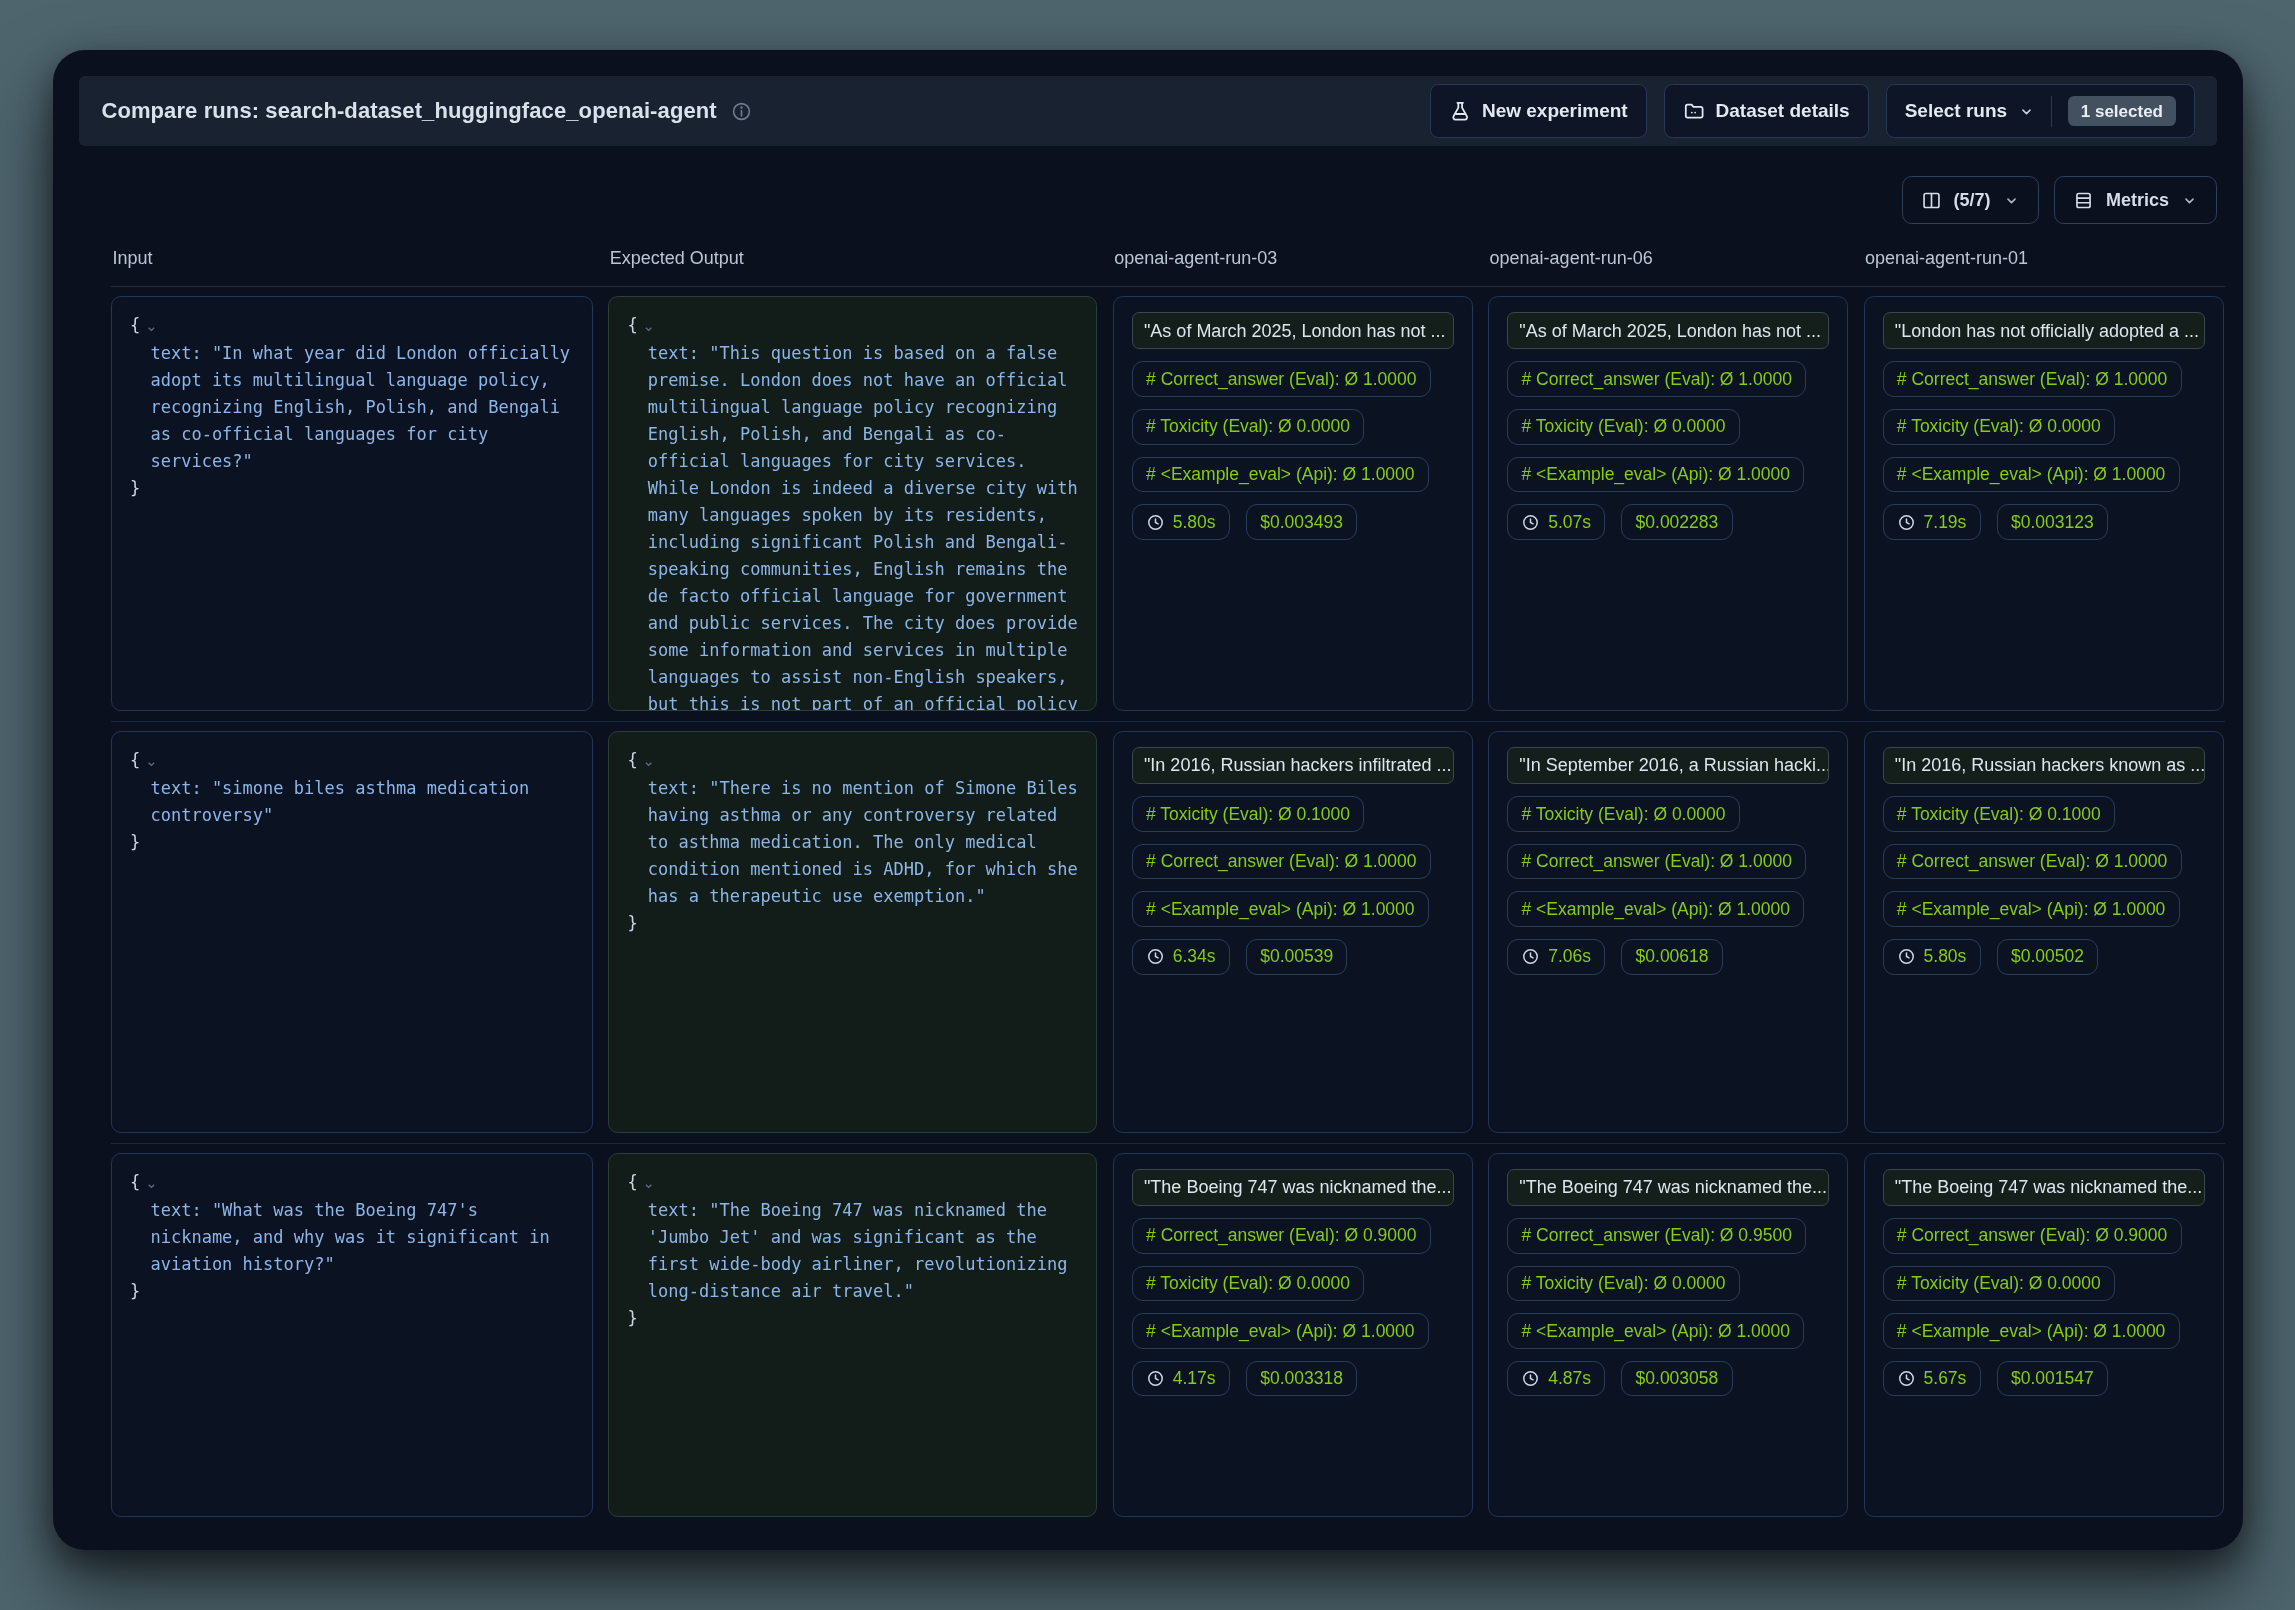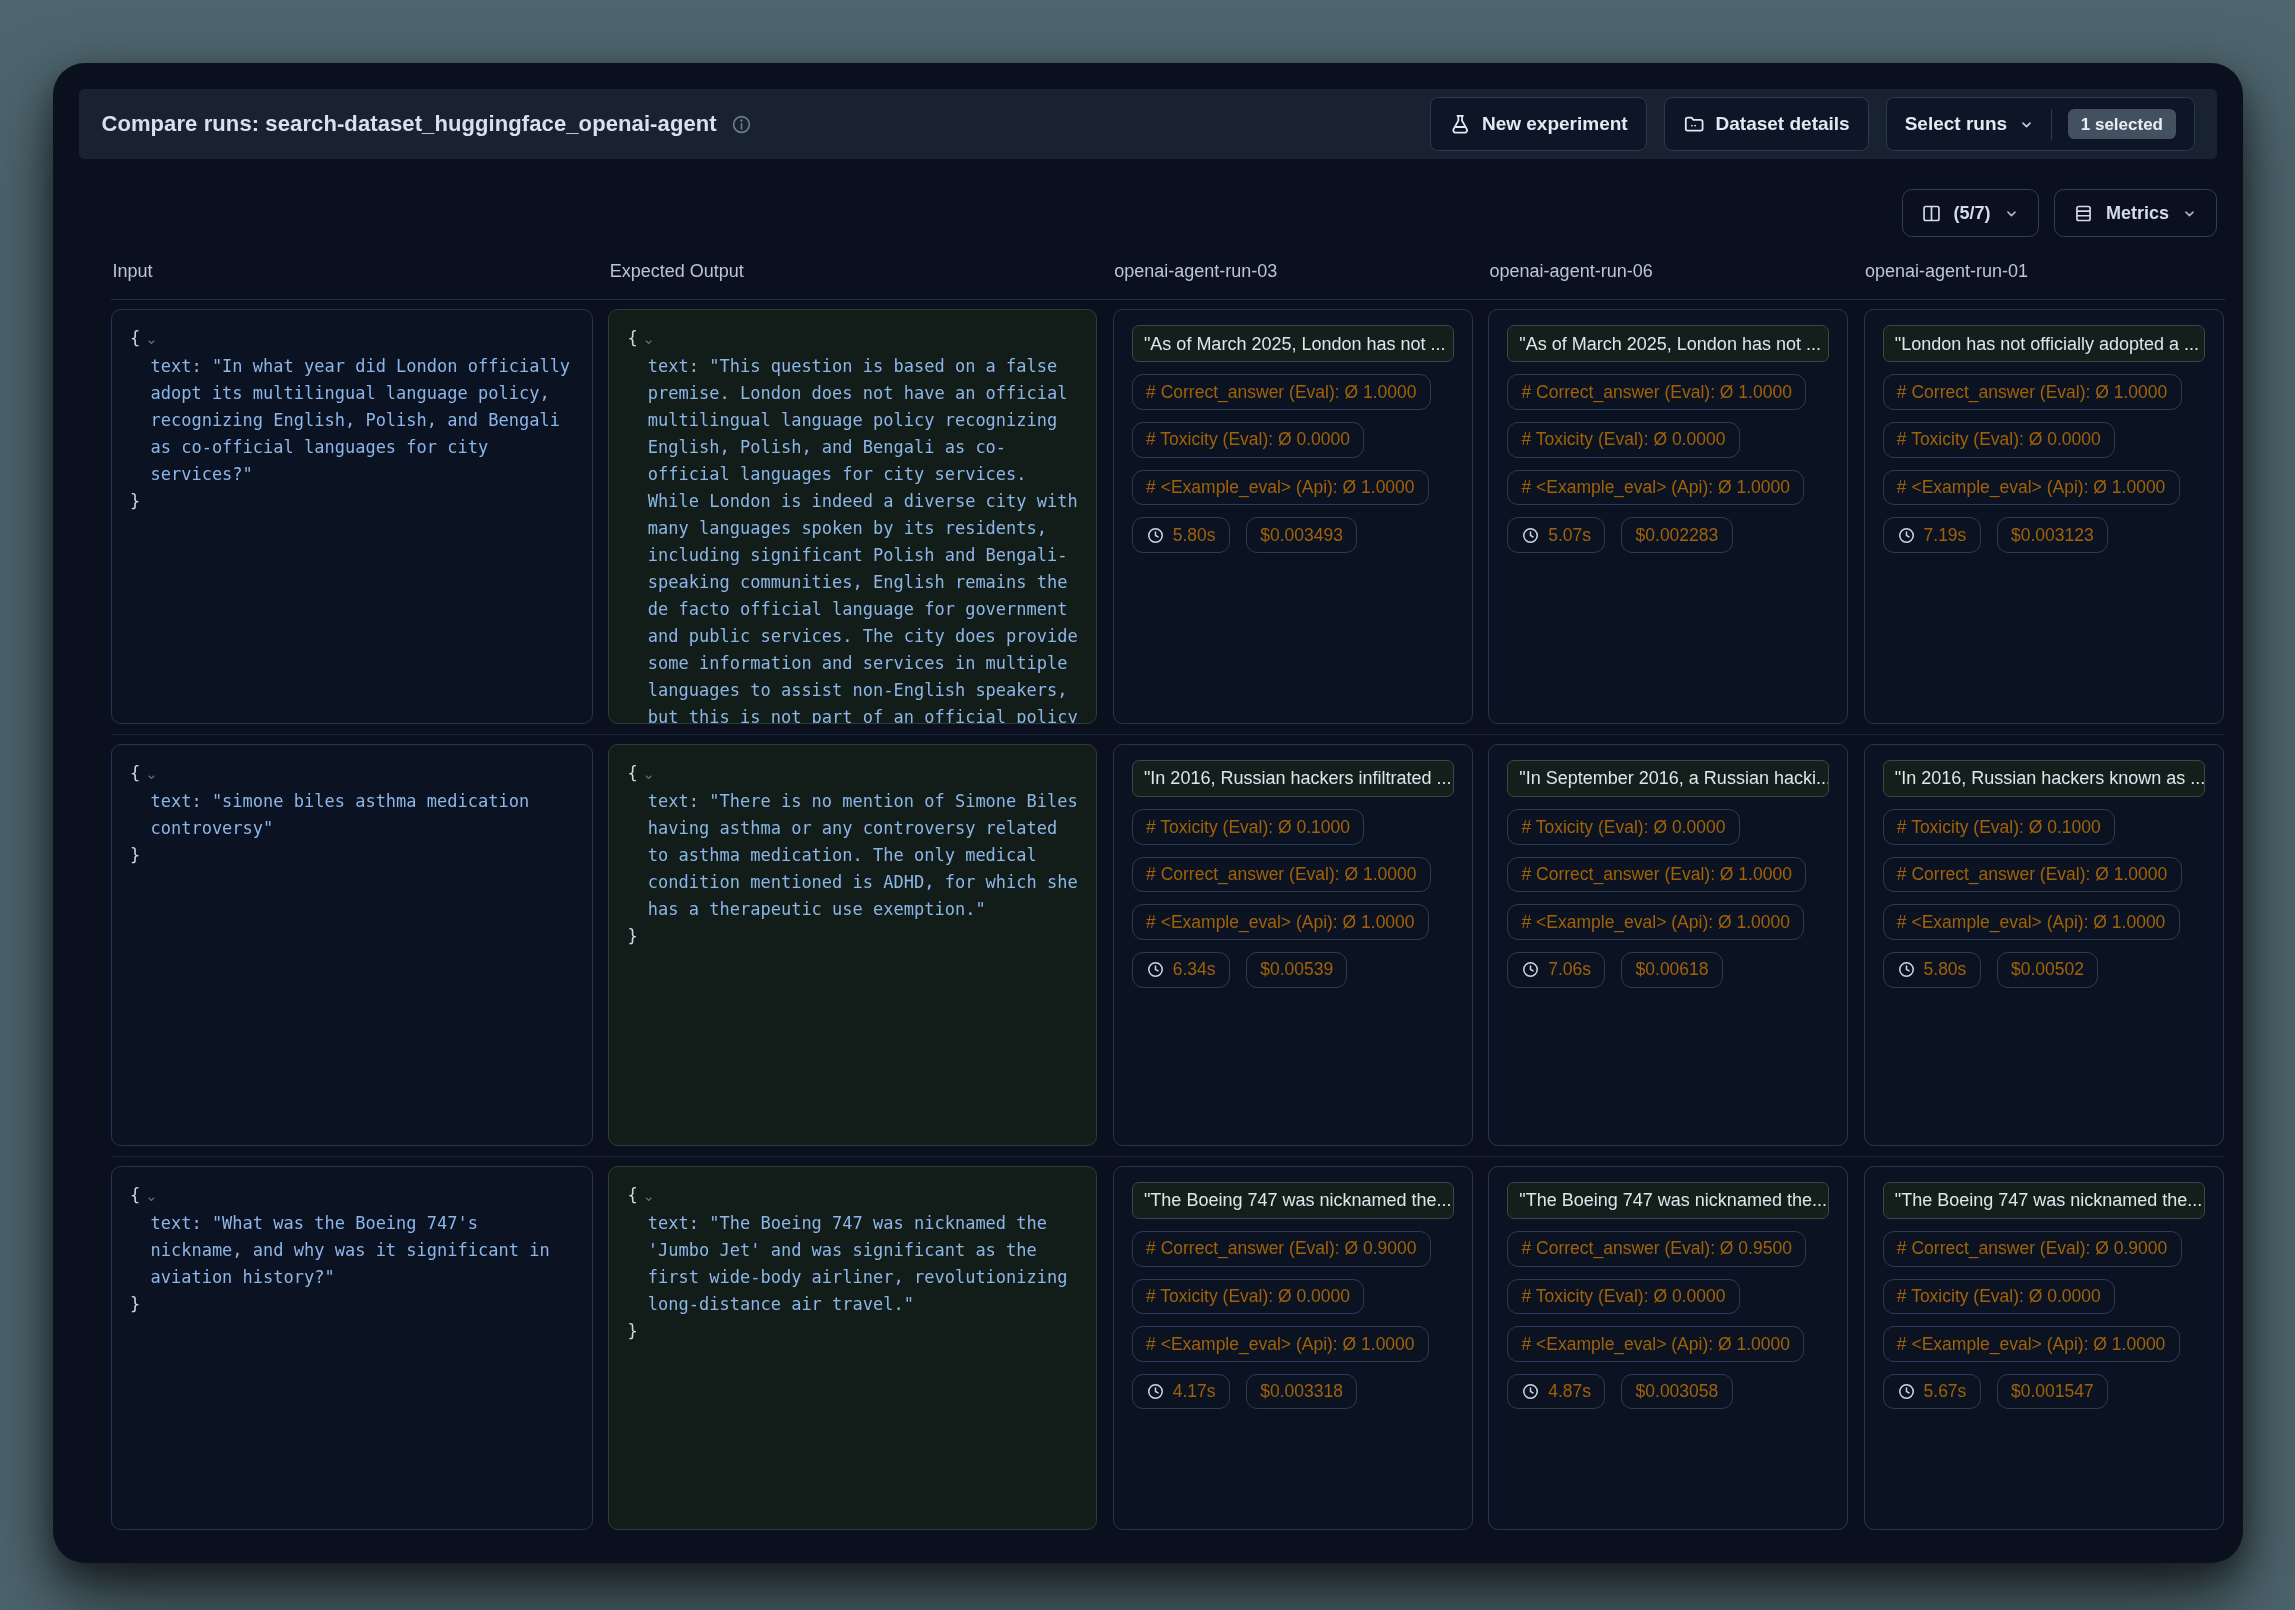--- a/index.html
+++ b/index.html
@@ -5,7 +5,7 @@
   html,body{margin:0;padding:0;background:#4e656e;}
   .stage{position:relative;width:2295px;height:1610px;background:#4e656e;overflow:hidden;
          font-family:"Liberation Sans",sans-serif;-webkit-font-smoothing:antialiased;}
-  .window{position:absolute;left:53px;top:63px;width:2190px;height:1500px;background:#0a101e;
+  .window{position:absolute;left:53px;top:50px;width:2190px;height:1500px;background:#0a101e;
           border-radius:32px;box-shadow:0 39px 77px rgba(0,0,0,.55),0 12.6px 32px rgba(0,0,0,.45);
           overflow:hidden;}
   

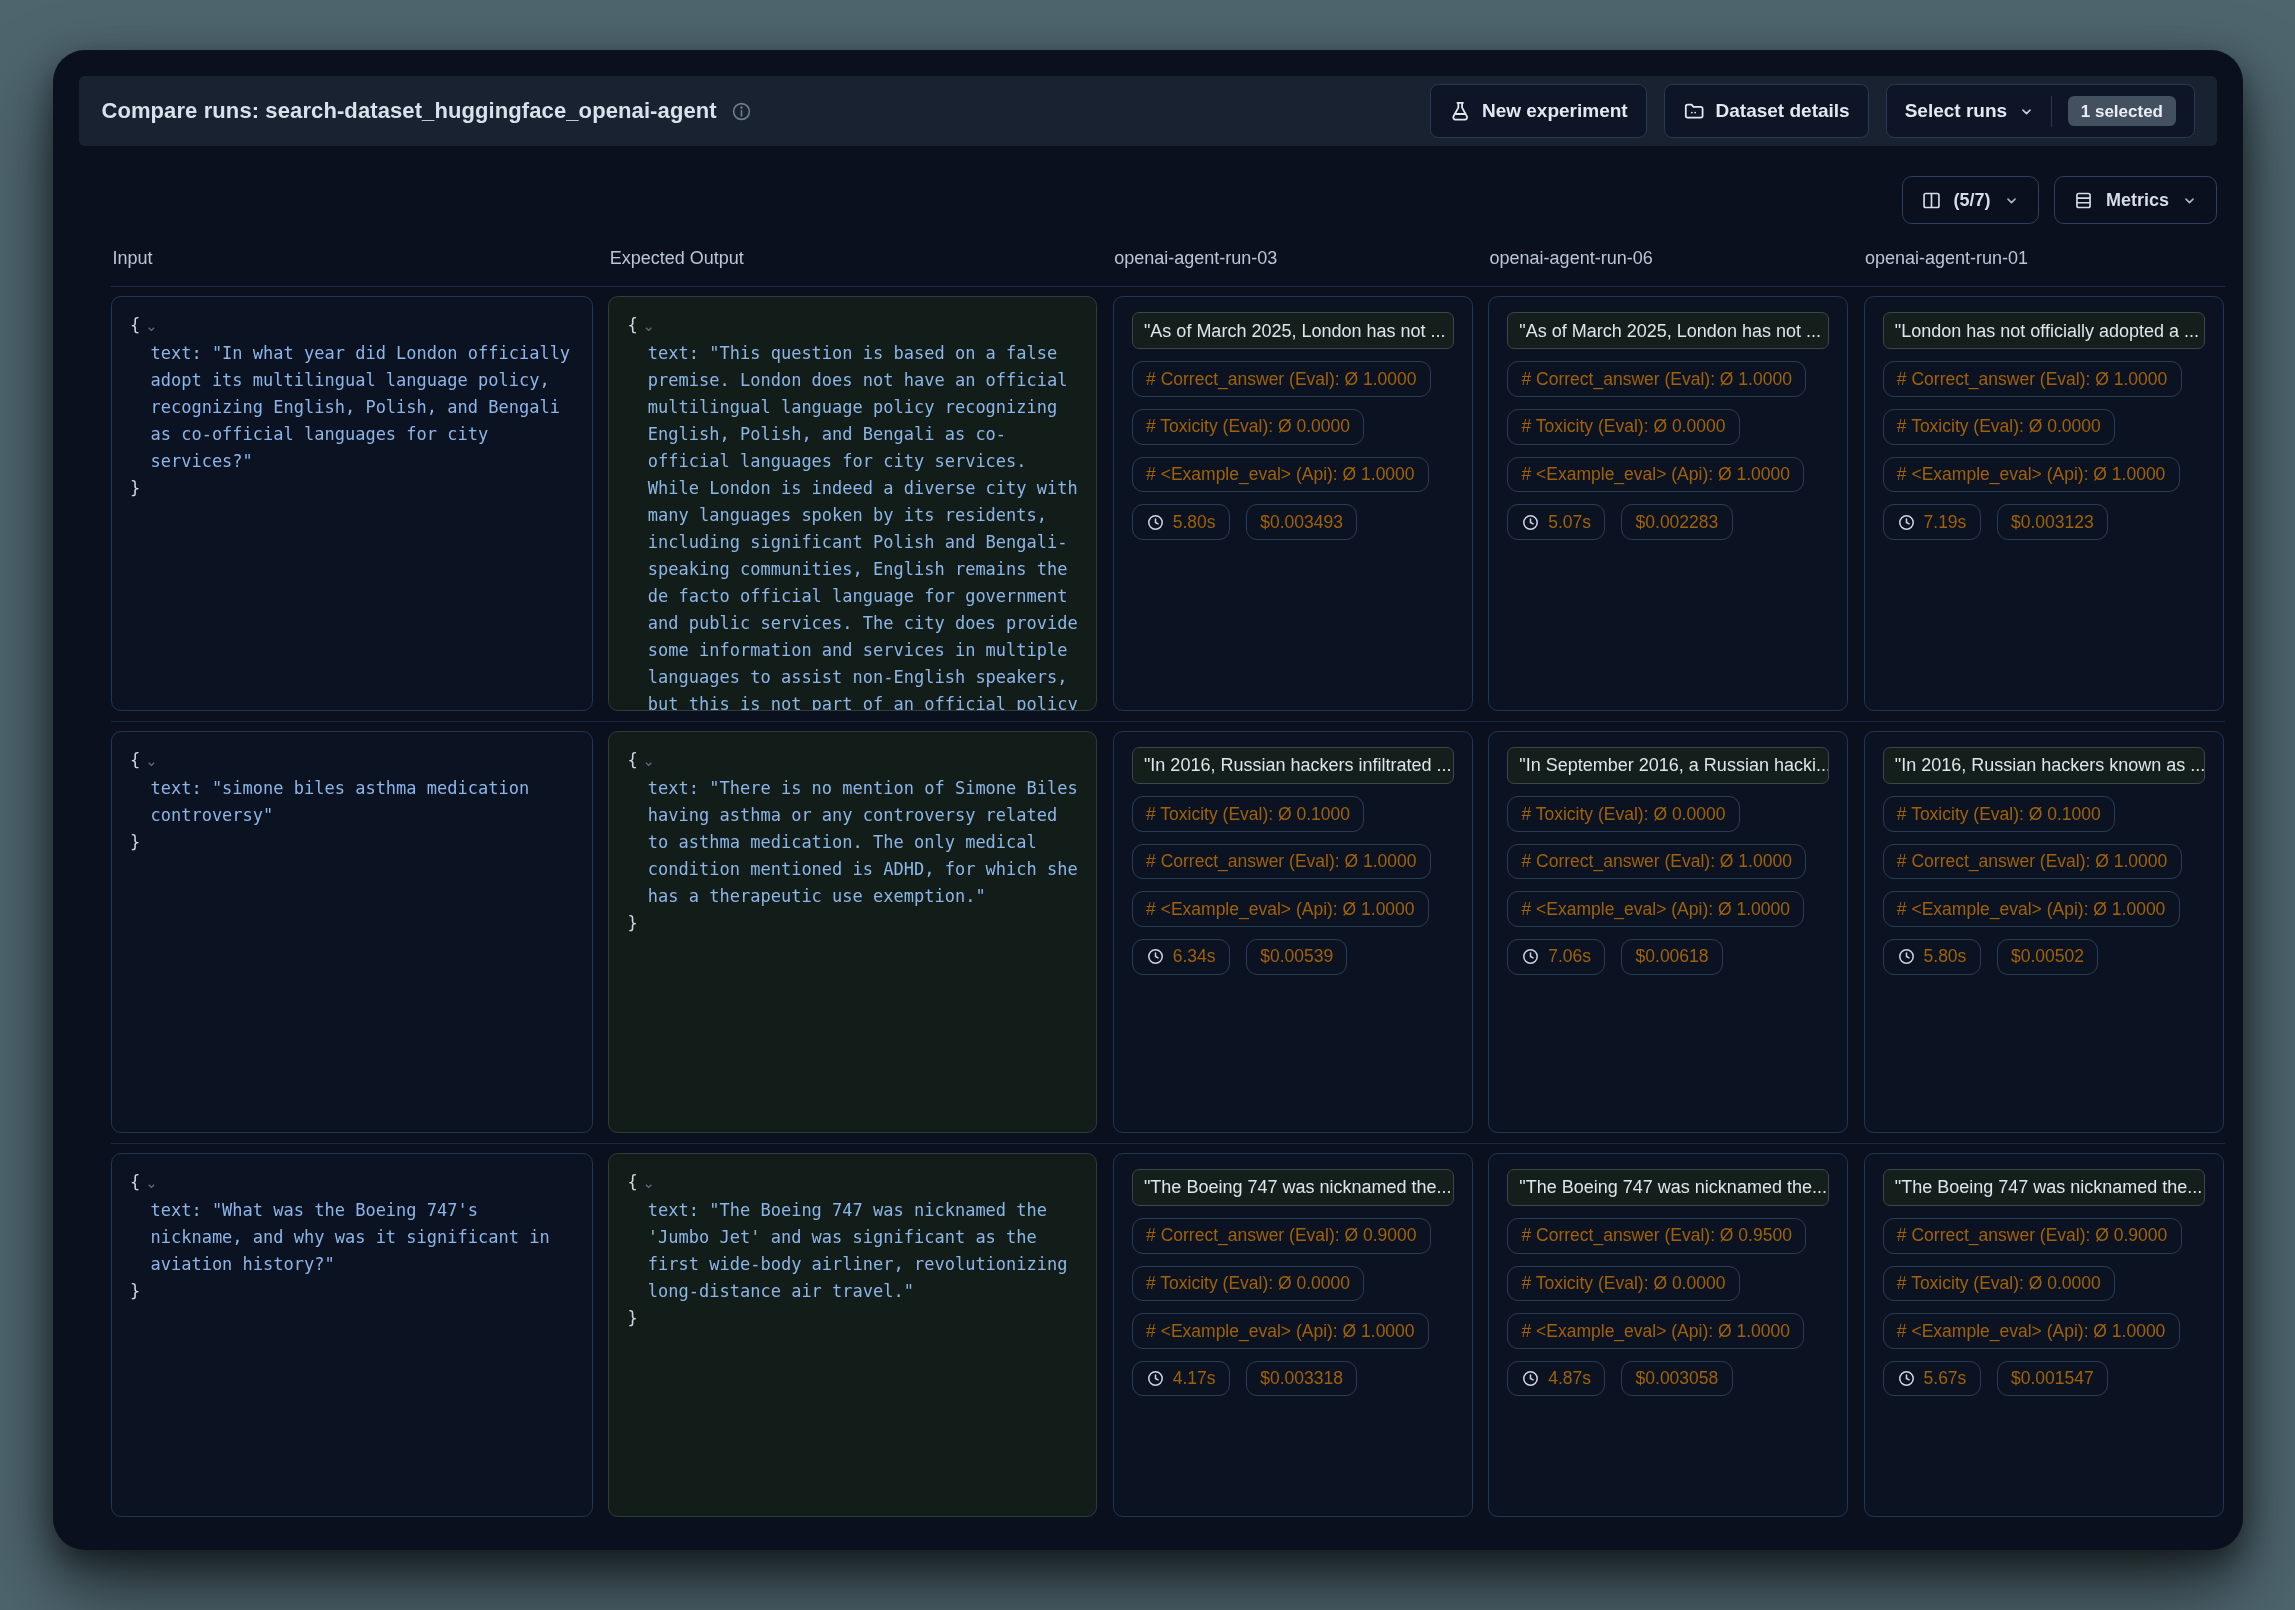--- a/index.html
+++ b/index.html
@@ -48,7 +48,7 @@
   .outchip{align-self:stretch;background:#141f1b;border:1.4px solid #39494a;border-radius:7px;
            padding:6.3px 11.2px;font-size:18px;color:#dde5ed;white-space:nowrap;overflow:hidden;line-height:1.25;}
   .badge{display:inline-flex;align-items:center;padding:6.3px 13.3px;border:1.4px solid #2b3c58;
-         border-radius:11px;font-size:17.5px;color:#a16207;white-space:nowrap;line-height:1.2;}
+         border-radius:11px;font-size:17.5px;color:#84cc16;white-space:nowrap;line-height:1.2;}
   .metaline{display:flex;gap:16px;}
   .bico{margin-right:7.7px;display:inline-flex;}
 </style>

